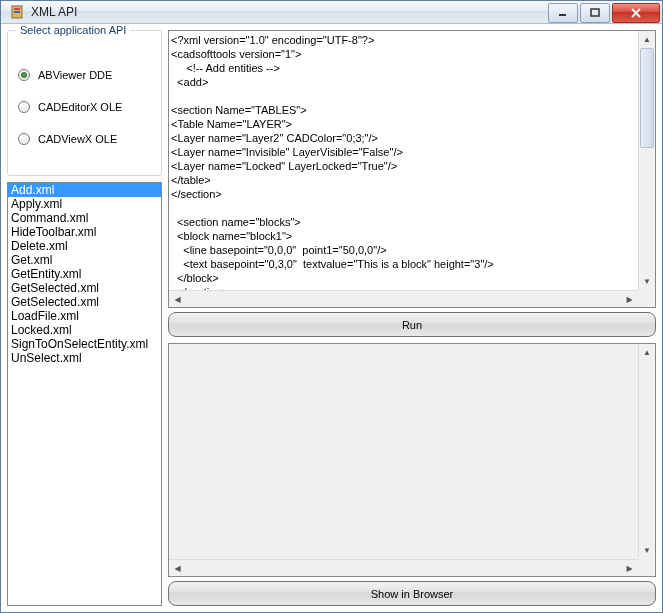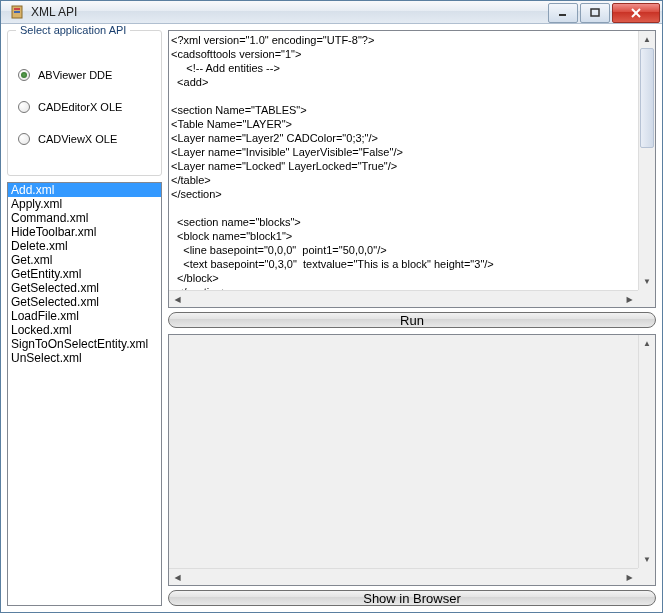--- a/index.html
+++ b/index.html
@@ -187,13 +187,13 @@
   background: #f0f0f0;
 }
 .wide-btn {
-  height: 16px;
+  height: 25px;
   margin-top: 4px;
   border: 1px solid #707070;
   border-radius: 8px;
   background: linear-gradient(to bottom, #f2f2f2, #e3e3e3 45%, #d6d6d6 46%, #e8e8e8);
   display: flex; align-items: center; justify-content: center;
-  font-size: 13px;
+  font-size: 11px;
   color: #000;
 }
 .output-frame .scroll-area { background: #f0f0f0; }

